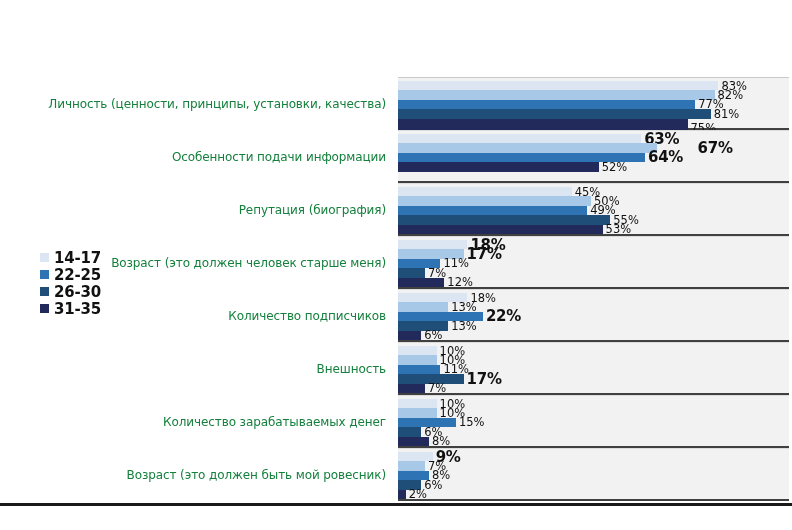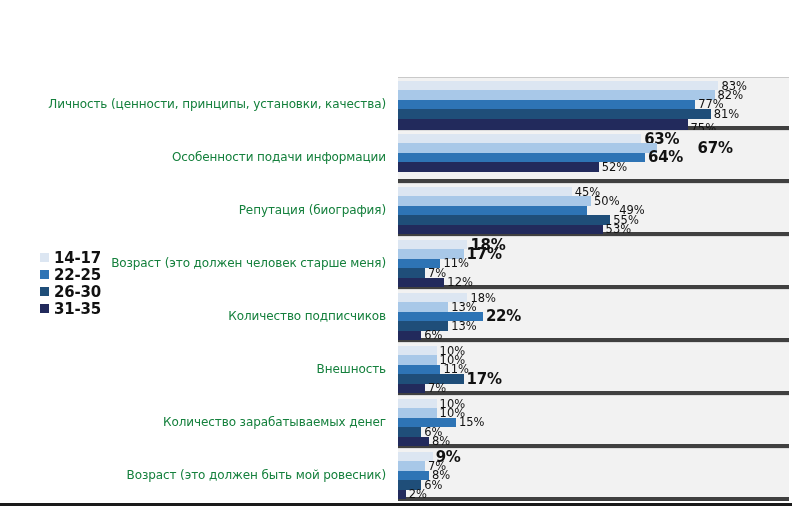--- a/index.html
+++ b/index.html
@@ -74,7 +74,7 @@
     box-sizing: border-box;
     background: #f2f2f2;
     border-top: 1px solid #dcdcdc;
-    border-bottom: 4px solid #404040;
+    border-bottom: 2px solid #404040;
   }
   .cat-band:first-child { border-top: 1px solid #c9c9c9; }
 

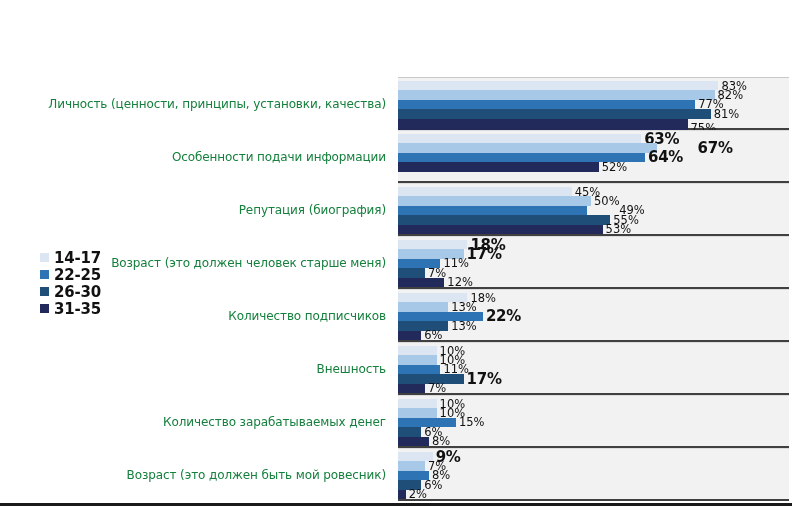--- a/index.html
+++ b/index.html
@@ -232,7 +232,7 @@
           </div>
           <div class="bar-row" style="height: 9.4px;">
             <div class="bar" title="22-25: 49%" style="width: 189.14px; background: rgb(46, 116, 181);"></div>
-            <span class="bar-value" style="left: 189.14px; margin-left: 29px;">49%</span>
+            <span class="bar-value" style="left: 189.14px;">49%</span>
           </div>
           <div class="bar-row" style="height: 9.4px;">
             <div class="bar" title="26-30: 55%" style="width: 212.3px; background: rgb(31, 78, 121);"></div>

